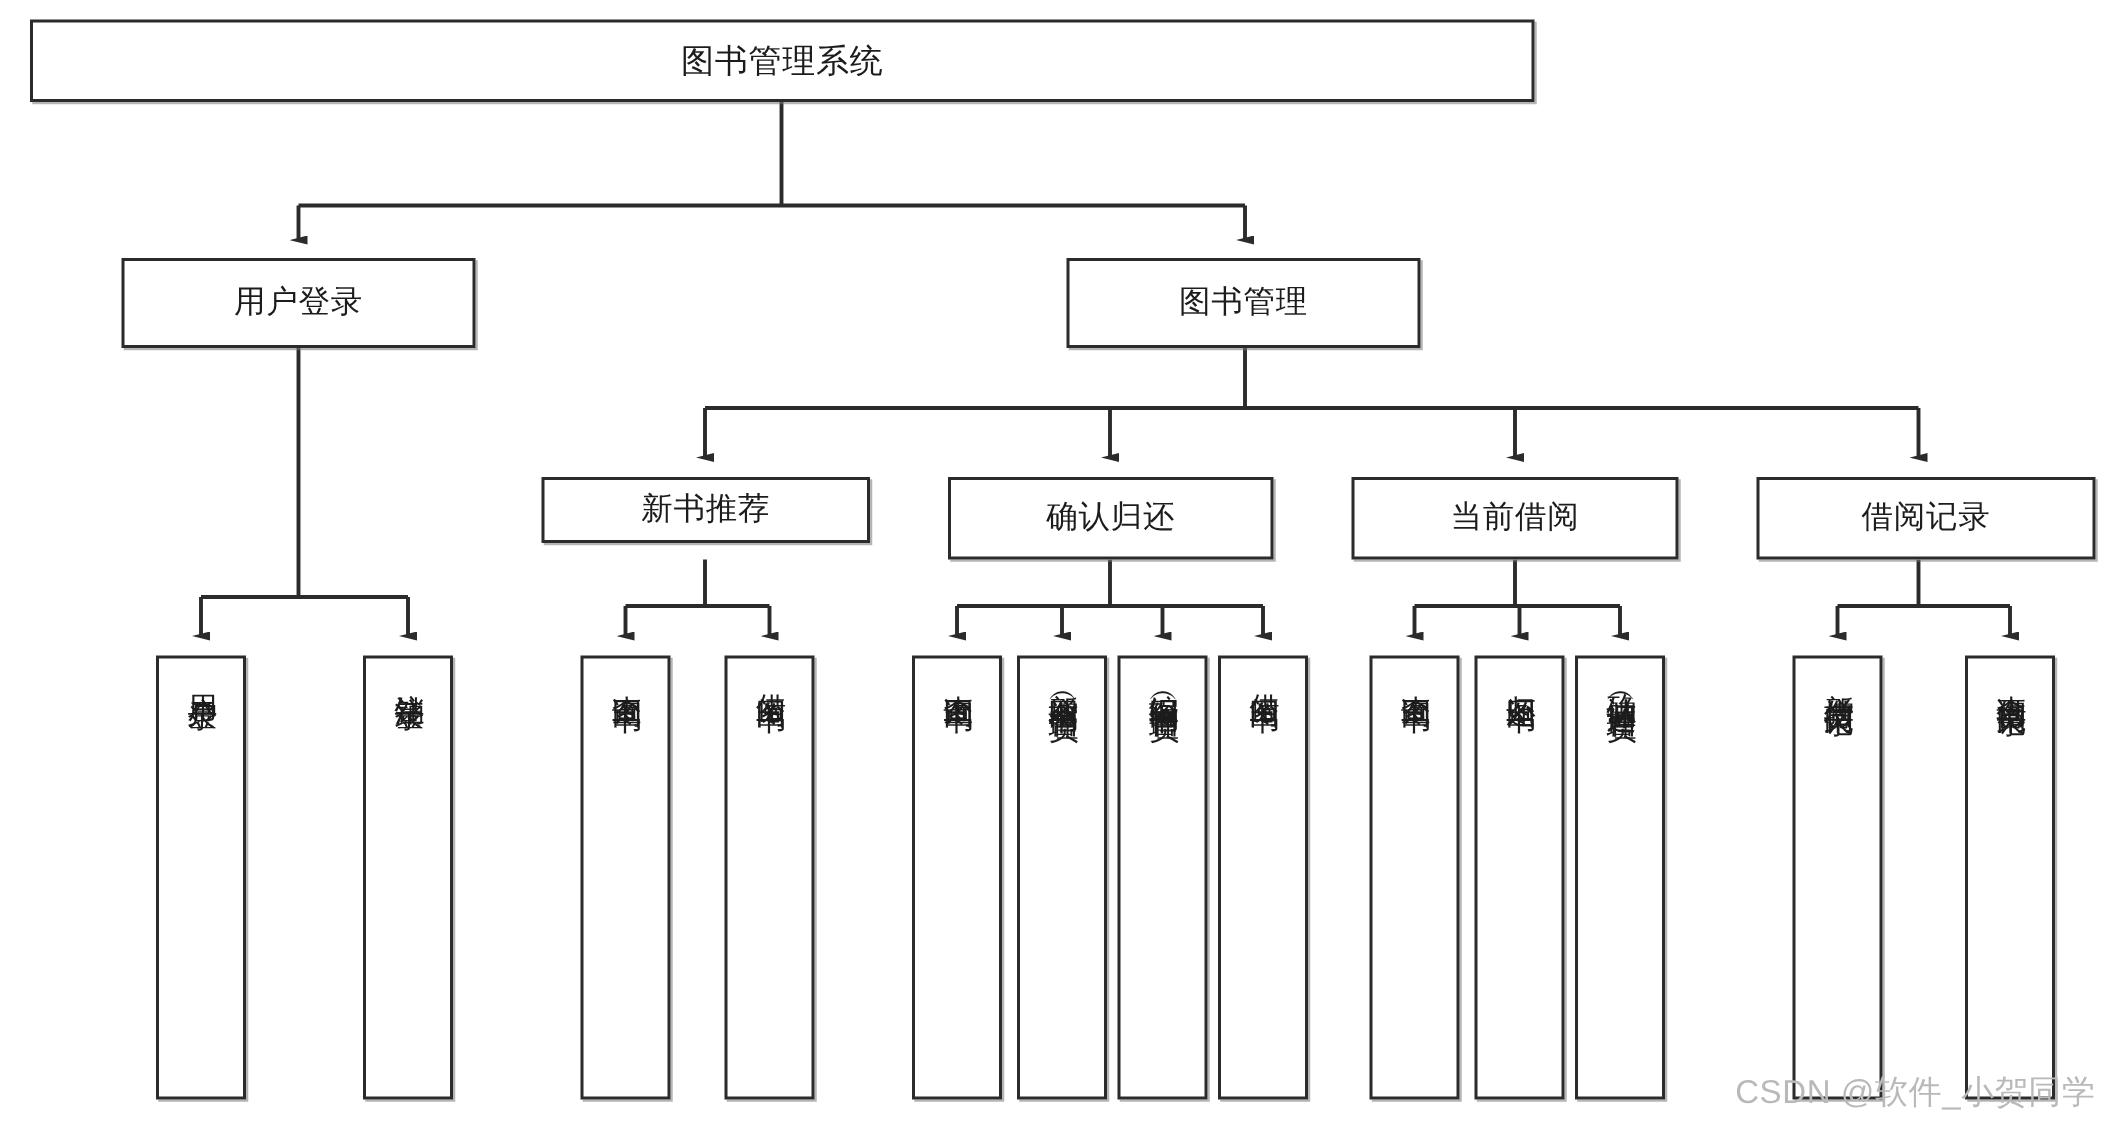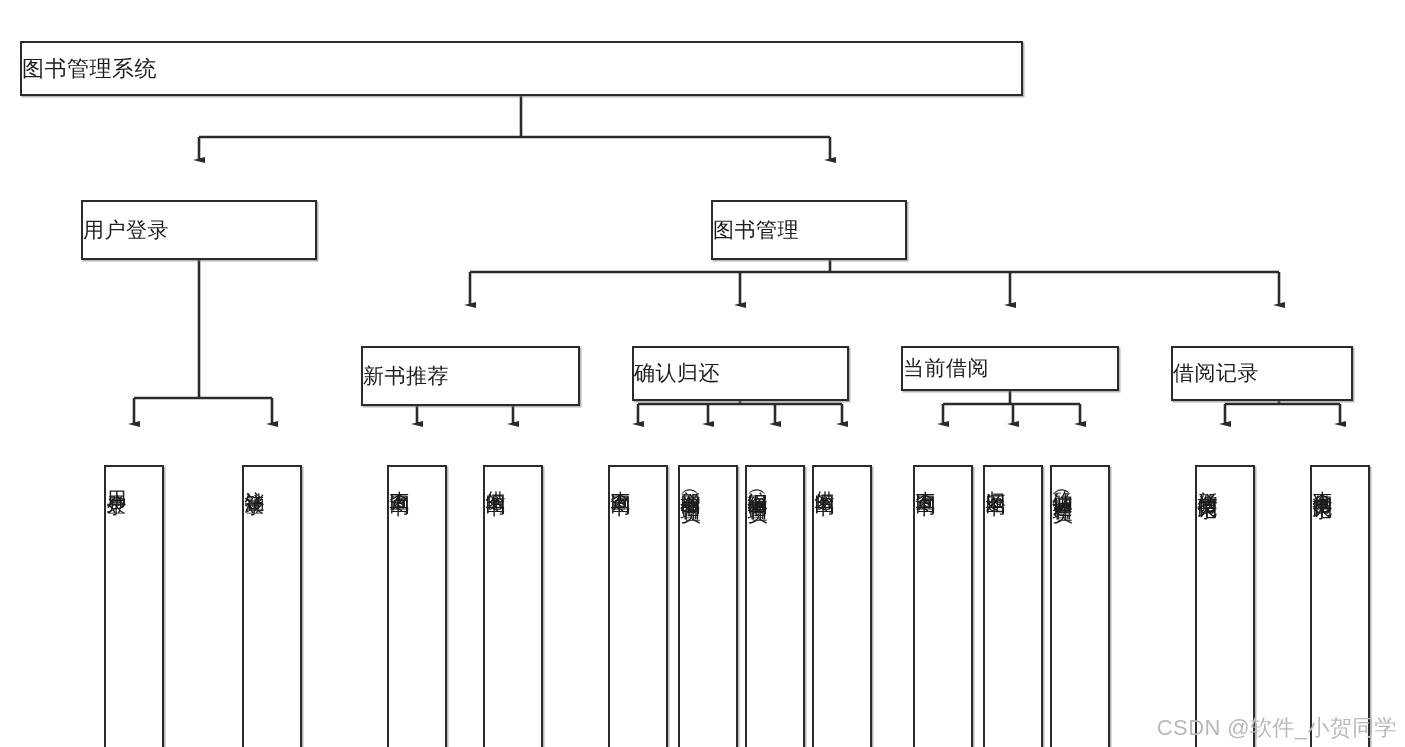--- a/index.html
+++ b/index.html
@@ -33,9 +33,8 @@
     border: 2px solid #2b2b2b;
     display: flex;
     align-items: center;
-    justify-content: flex-start;
+    justify-content: center;
     box-shadow: 1.5px 1.5px 0 rgba(120,120,120,0.55);
-    margin-top: 28px;
   }
   .node .label {
     font-size: 21px;

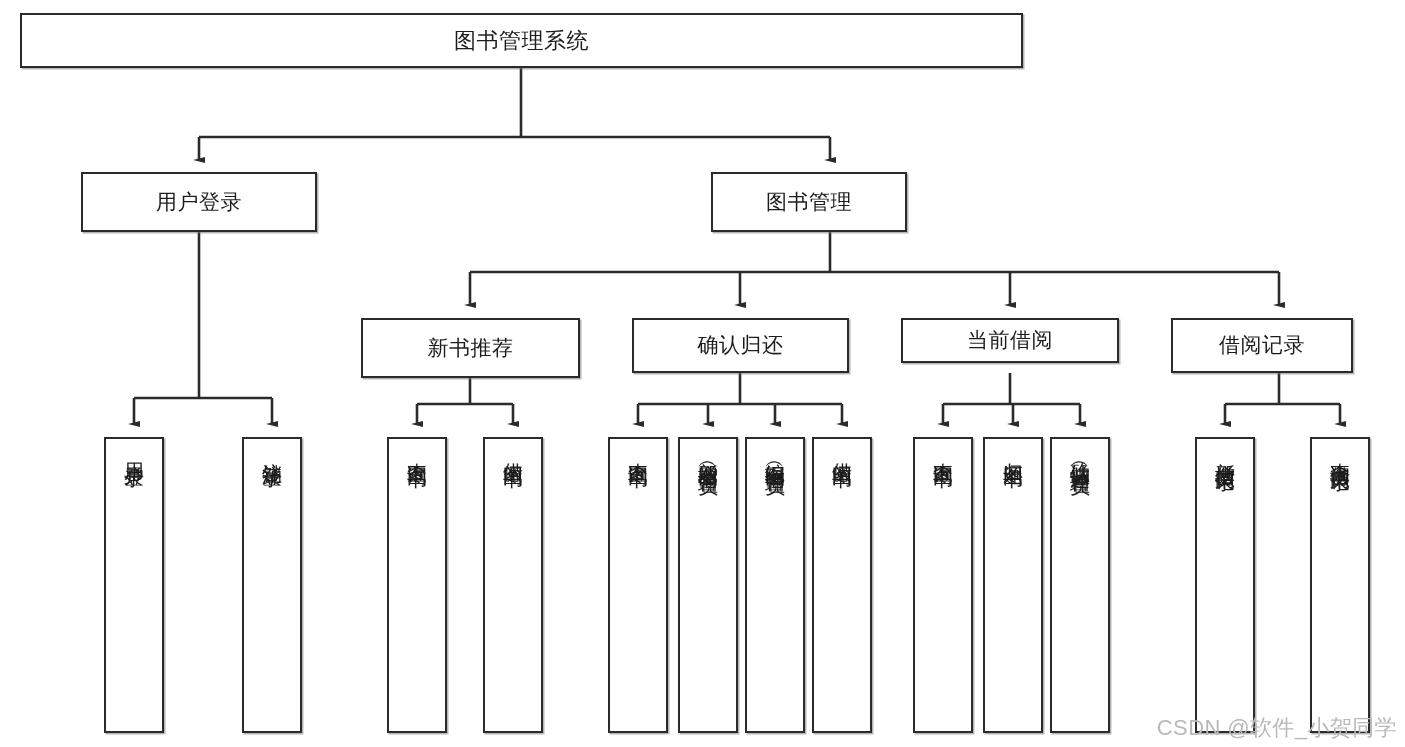--- a/index.html
+++ b/index.html
@@ -129,7 +129,7 @@
   <div class="node" style="left:81px; top:172px; width:236px; height:60px;">
     <span class="label">用户登录</span>
   </div>
-  <div class="node" style="left:711px; top:172px; width:196px; height:60px;">
+  <div class="node" style="left:711px; top:172px; width:236px; height:60px;">
     <span class="label">图书管理</span>
   </div>
 

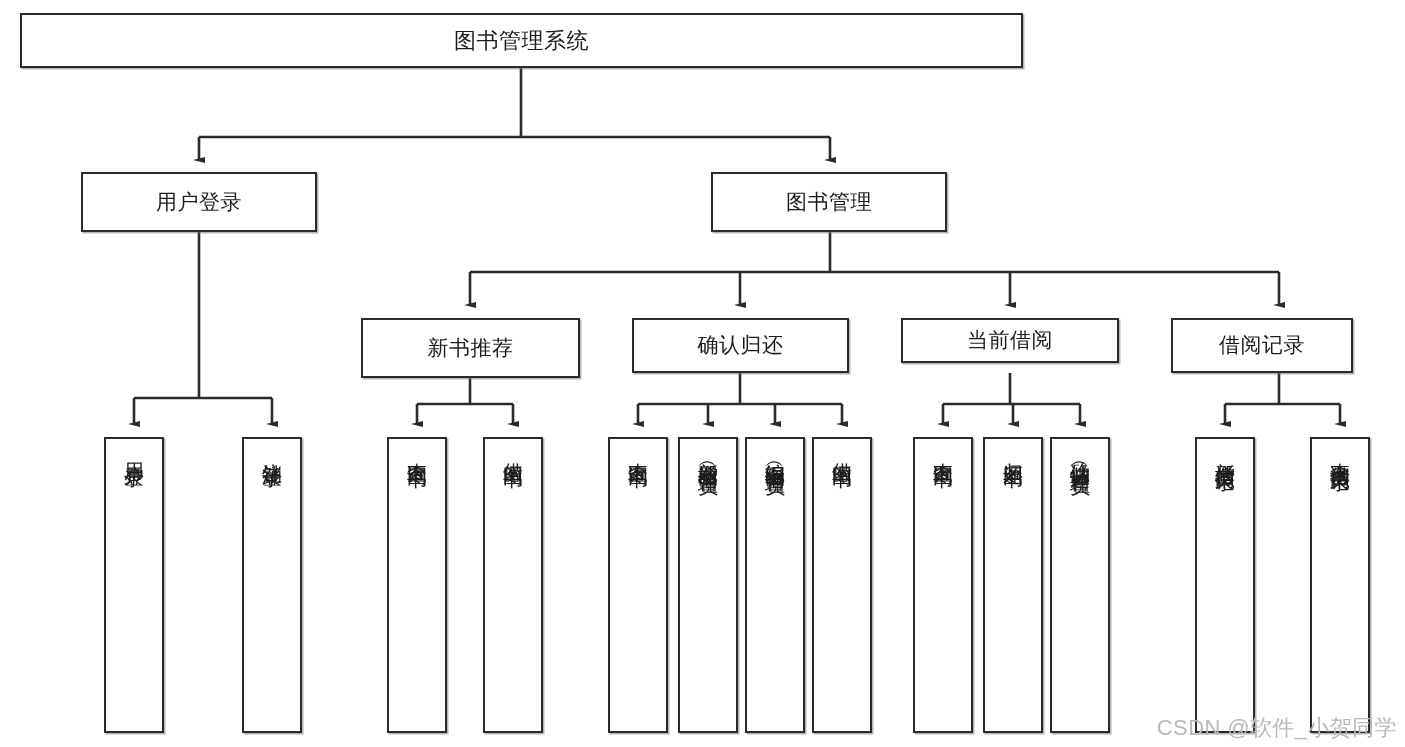--- a/index.html
+++ b/index.html
@@ -133,7 +133,7 @@
     <span class="label">图书管理</span>
   </div>
 
-  <div class="node" style="left:361px; top:318px; width:219px; height:60px;">
+  <div class="node" style="left:361px; top:318px; width:219px; height:44px;">
     <span class="label">新书推荐</span>
   </div>
   <div class="node" style="left:632px; top:318px; width:217px; height:55px;">

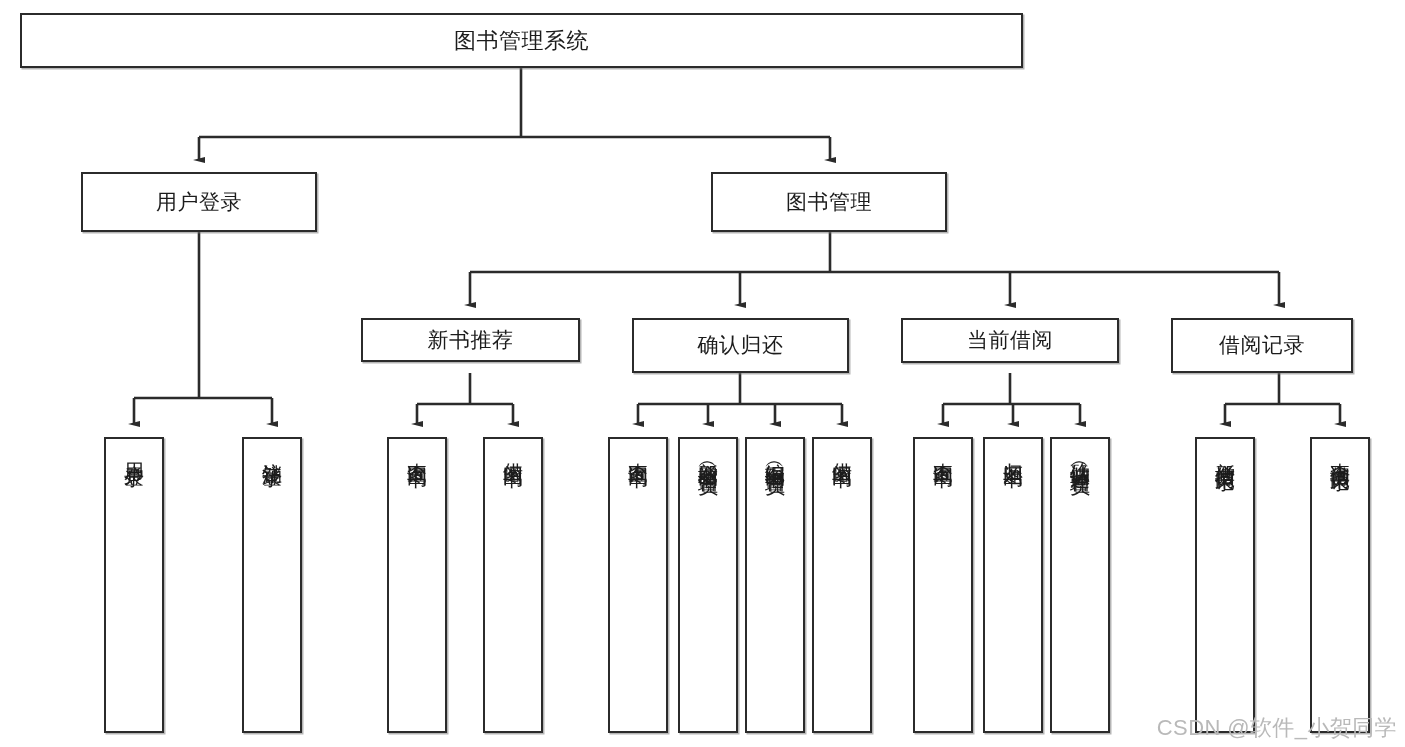--- a/index.html
+++ b/index.html
@@ -139,7 +139,7 @@
   <div class="node" style="left:632px; top:318px; width:217px; height:55px;">
     <span class="label">确认归还</span>
   </div>
-  <div class="node" style="left:901px; top:318px; width:218px; height:45px;">
+  <div class="node" style="left:901px; top:318px; width:218px; height:55px;">
     <span class="label">当前借阅</span>
   </div>
   <div class="node" style="left:1171px; top:318px; width:182px; height:55px;">

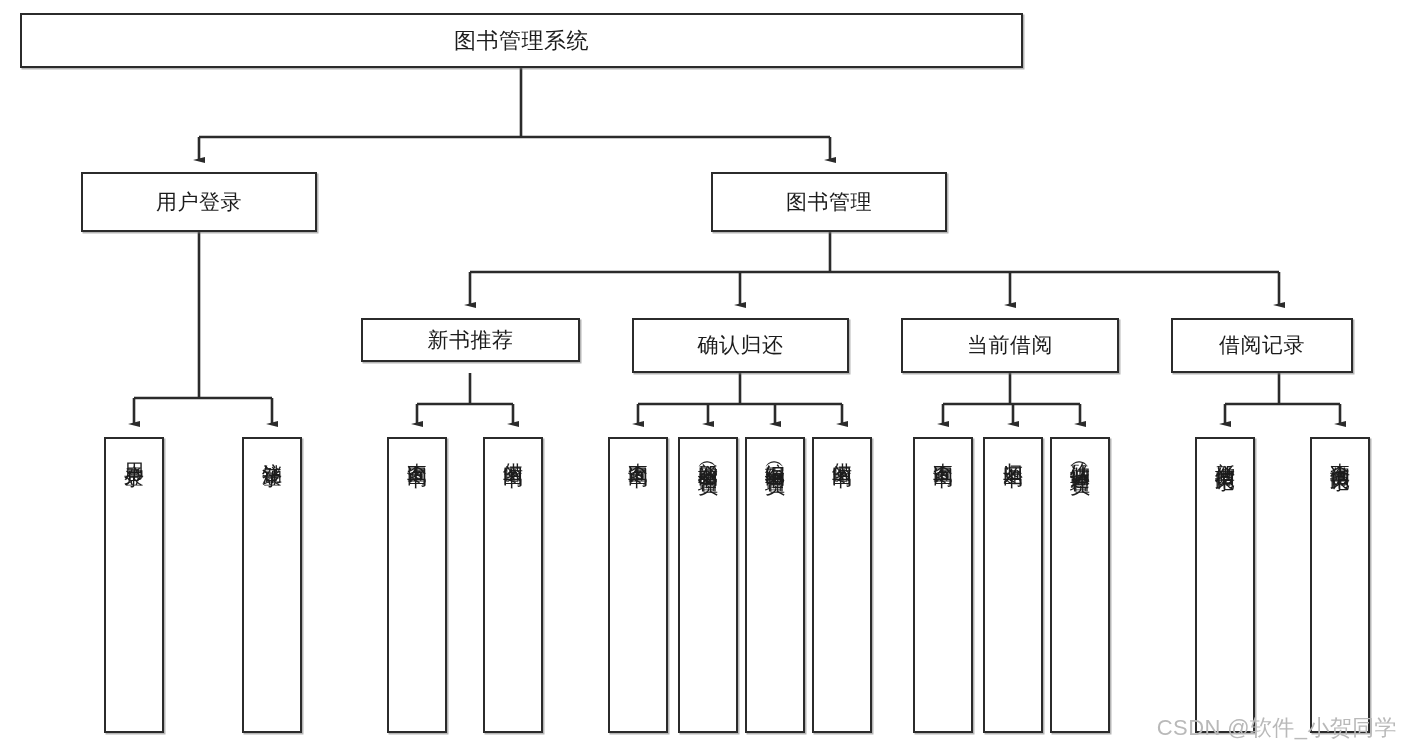--- a/index.html
+++ b/index.html
@@ -142,7 +142,7 @@
   <div class="node" style="left:901px; top:318px; width:218px; height:55px;">
     <span class="label">当前借阅</span>
   </div>
-  <div class="node" style="left:1171px; top:318px; width:182px; height:55px;">
+  <div class="node" style="left:1171px; top:318px; width:226px; height:55px;">
     <span class="label">借阅记录</span>
   </div>
 

